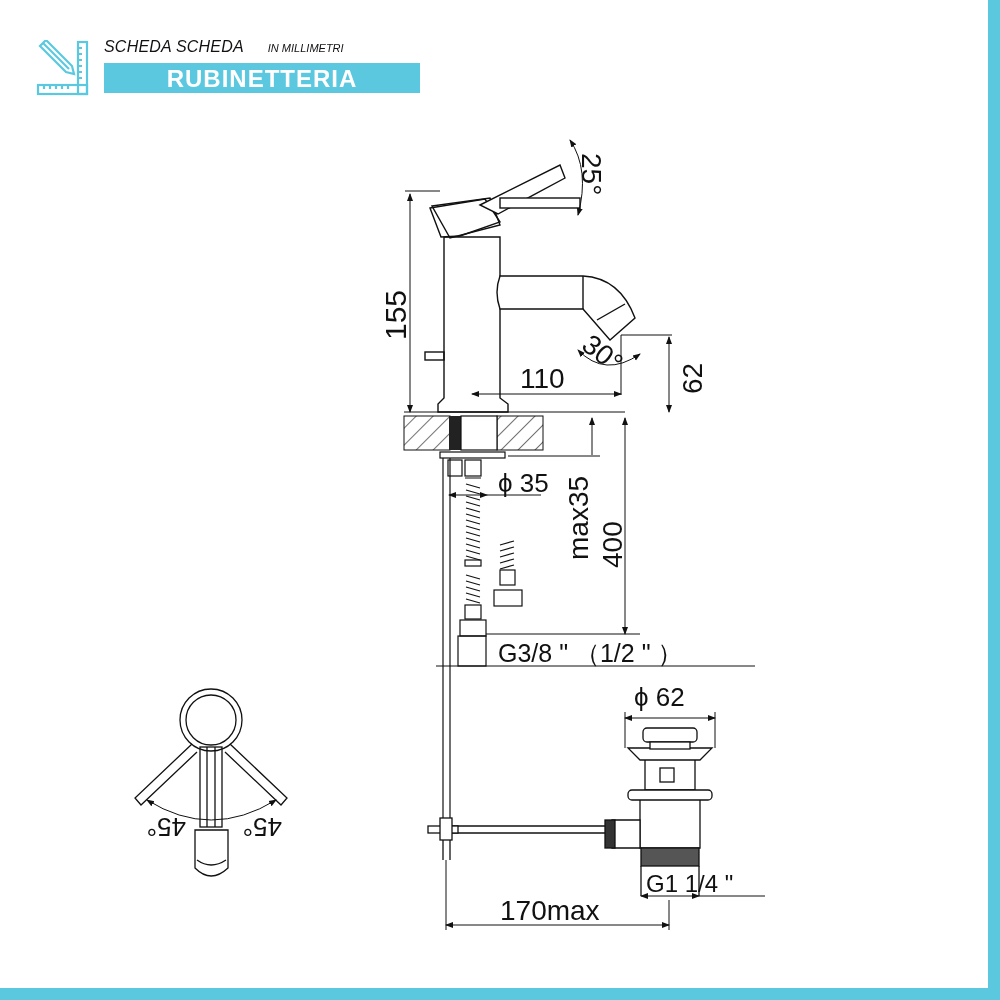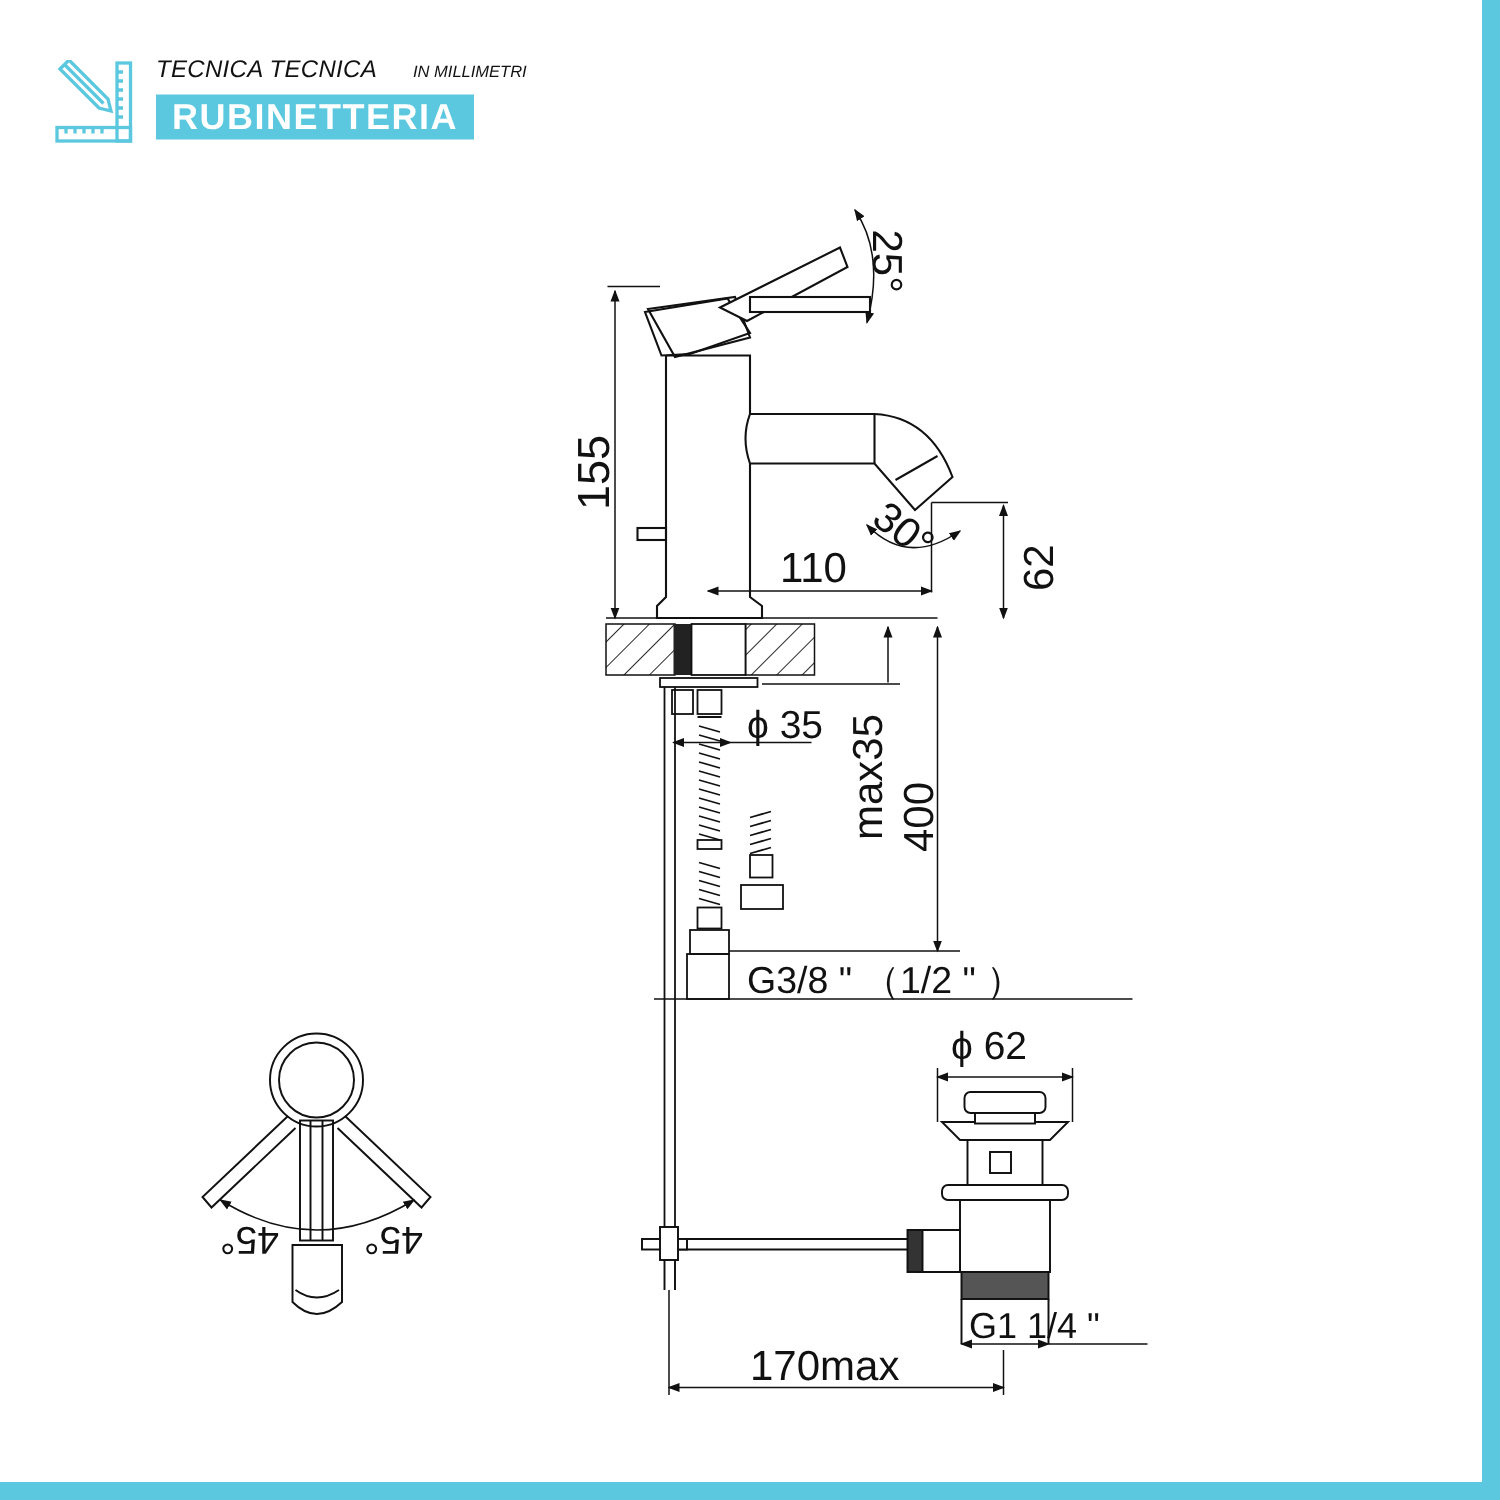--- a/index.html
+++ b/index.html
@@ -33,7 +33,7 @@
     </g>
   </svg>
   <div class="title-line">
-    <span class="title-main">TECNICA TECNICA</span><span class="title-sub">IN MILLIMETRI</span>
+    <span class="title-main">SCHEDA SCHEDA</span><span class="title-sub">IN MILLIMETRI</span>
   </div>
   <div class="category-bar">RUBINETTERIA</div>
 </div>

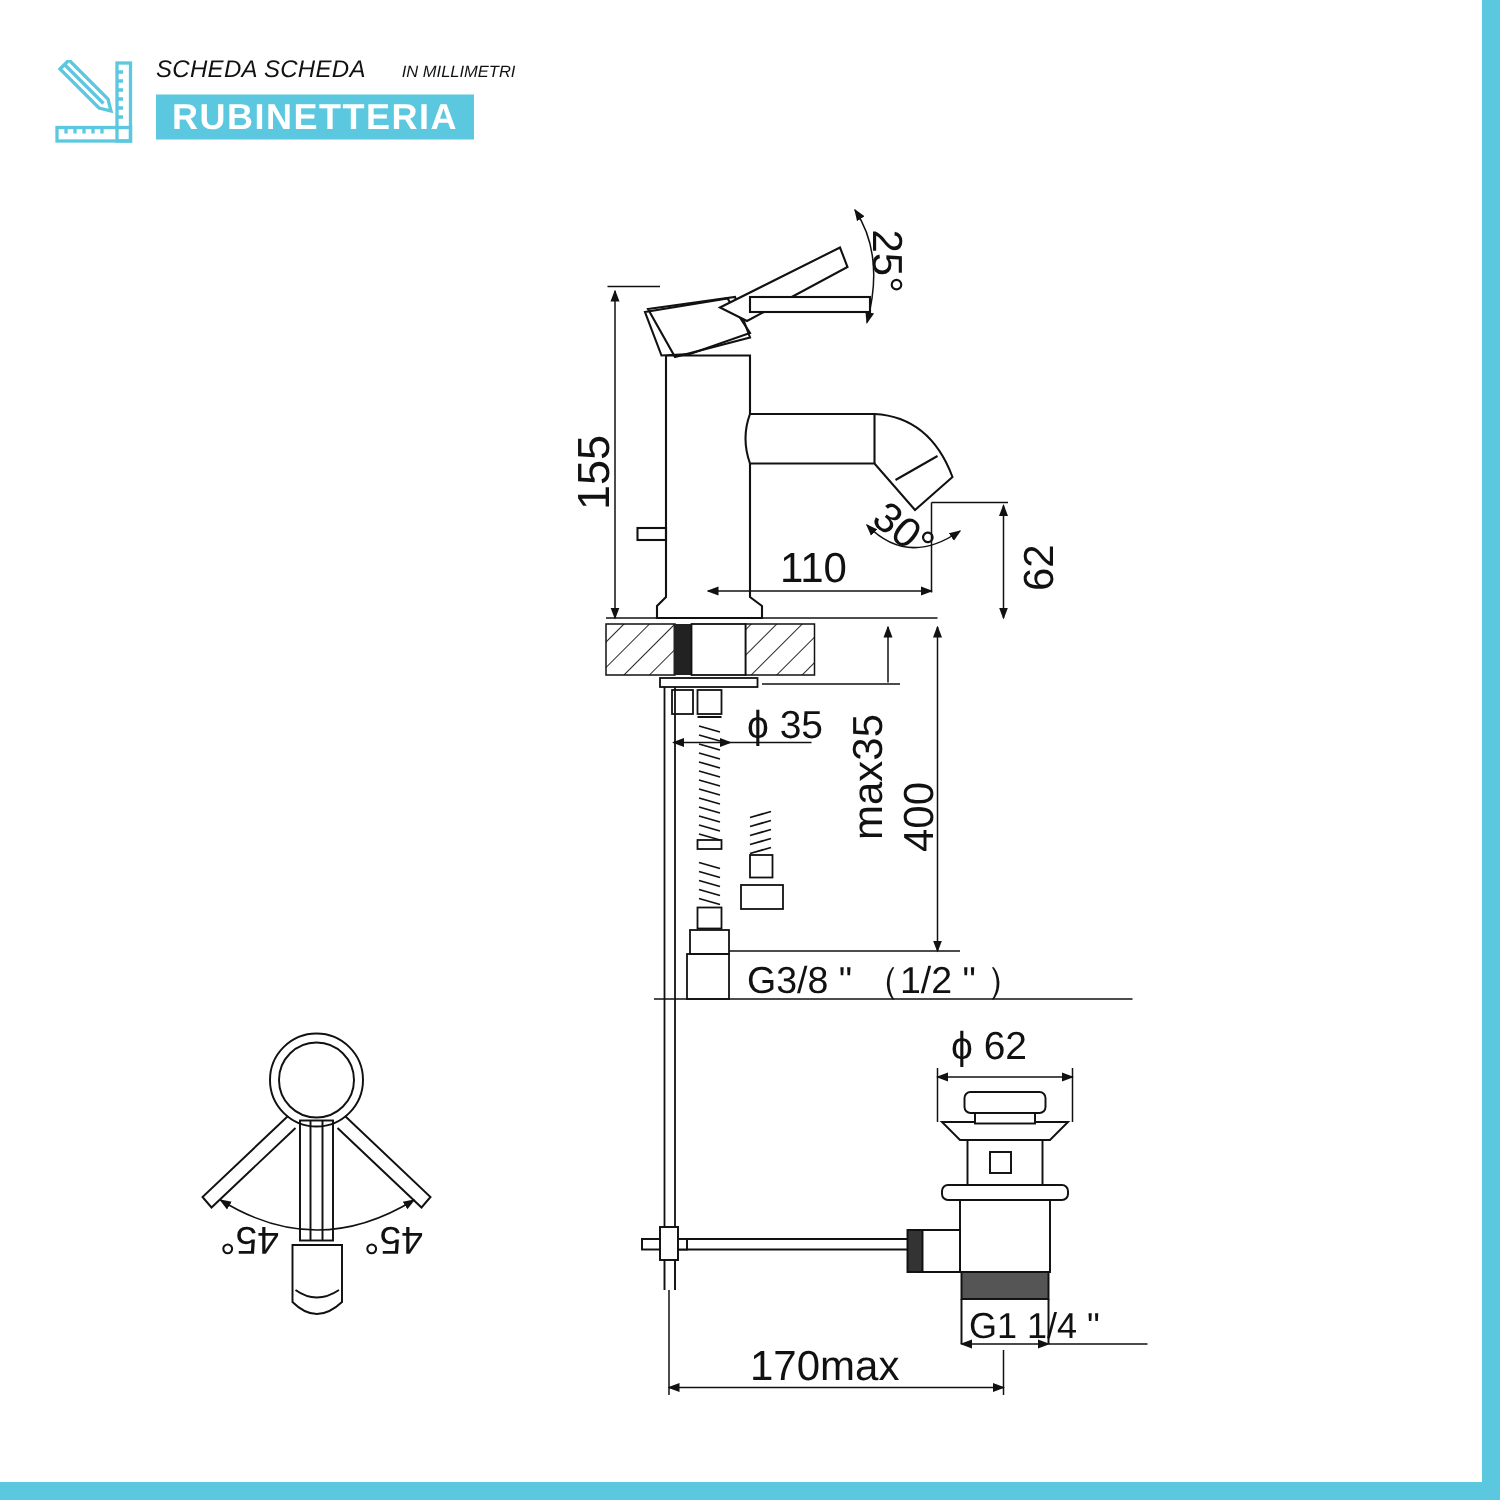--- a/index.html
+++ b/index.html
@@ -11,7 +11,7 @@
   .title-line { position:absolute; left:68px; top:0; font-style:italic; color:#111; white-space:nowrap; }
   .title-main { font-size:16px; letter-spacing:0.2px; }
   .title-sub { font-size:11px; margin-left:24px; }
-  .category-bar { position:absolute; left:68px; top:25px; width:212px; height:30px; background:#5bc8e0; color:#fff; font-weight:bold; font-size:24px; text-align:center; line-height:31px; letter-spacing:1px; }
+  .category-bar { position:absolute; left:68px; top:25px; width:316px; height:30px; background:#5bc8e0; color:#fff; font-weight:bold; font-size:24px; text-align:center; line-height:31px; letter-spacing:1px; }
   svg.drawing { position:absolute; left:0; top:0; }
   .dim { font-family:"Liberation Sans", sans-serif; fill:#111; }
 </style>

